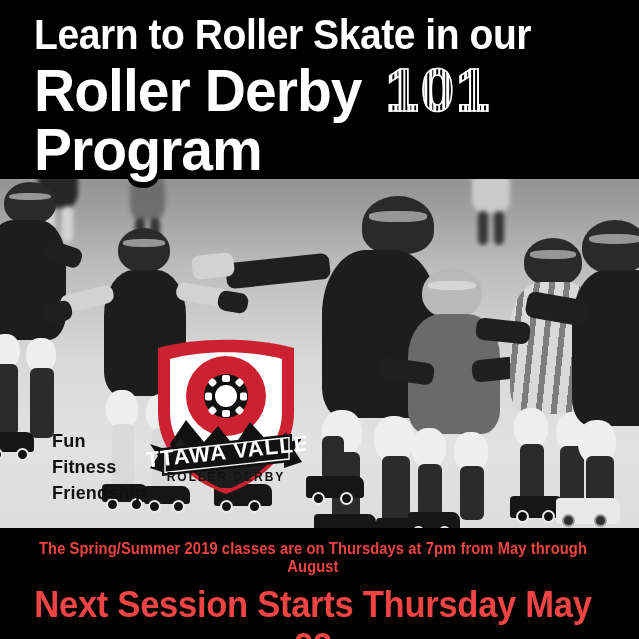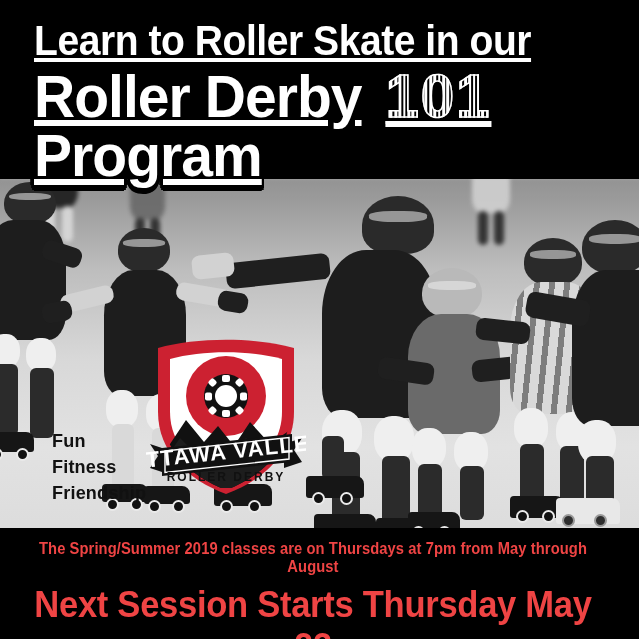--- a/index.html
+++ b/index.html
@@ -79,13 +79,12 @@
 
   
   #headline{
-    position:absolute;left:0;top:6px;width:639px;
+    position:absolute;left:0;top:0;width:639px;
     z-index:30;
     padding:16px 26px 0 34px;
     box-sizing:border-box;
     color:#fff;
     line-height:.92;
-    text-decoration:underline;
   }
   .hl-line{white-space:nowrap;}
   #hl1{

